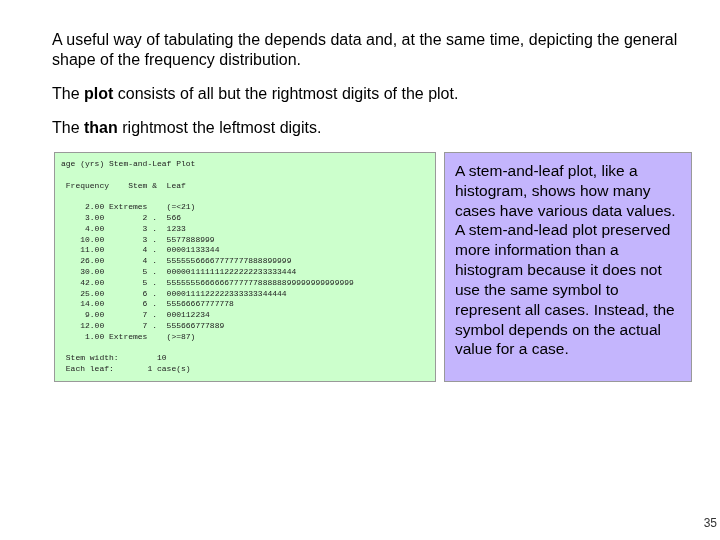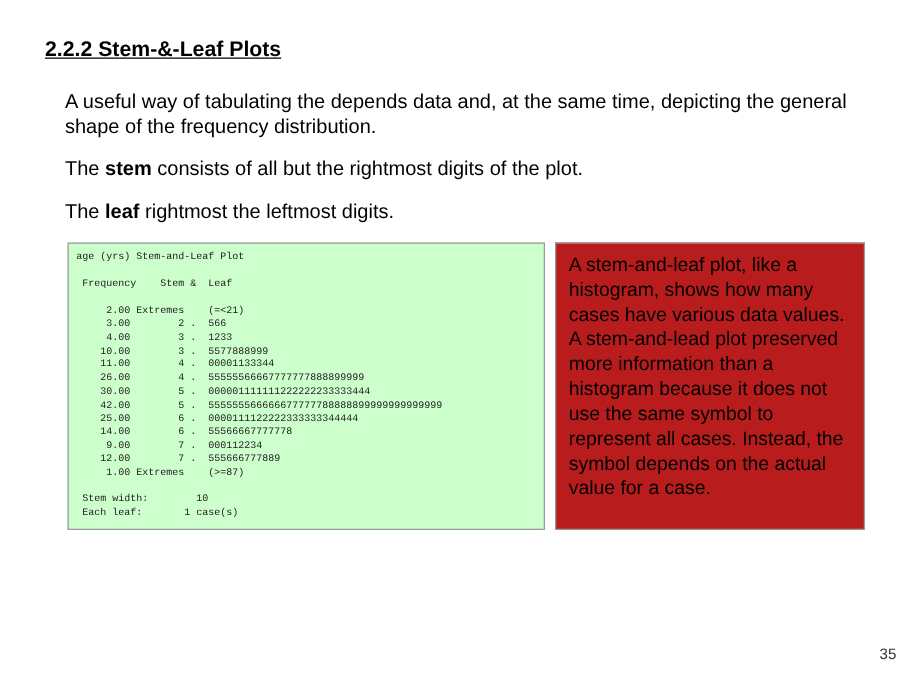--- a/index.html
+++ b/index.html
@@ -75,7 +75,6 @@
 
 <div class="page">
 
-  <h2 class="section-title">2.2.2  Stem-&amp;-Leaf Plots</h2>
 
   <p class="body-text">A useful way of tabulating the depends data and, at the same time, depicting the general shape of the frequency distribution.</p>
 

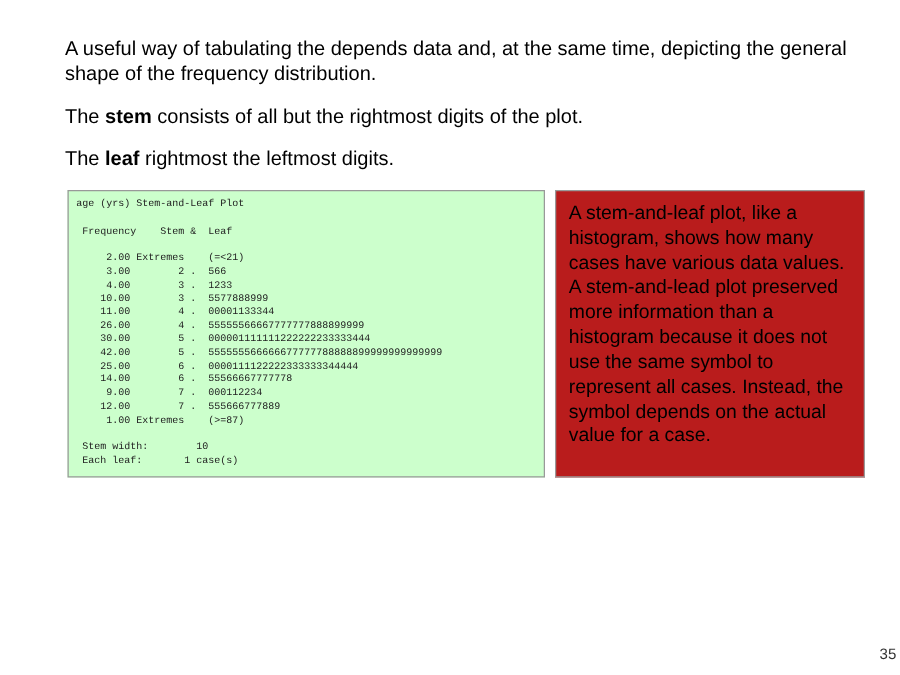--- a/index.html
+++ b/index.html
@@ -79,7 +79,7 @@
   <p class="body-text">A useful way of tabulating the depends data and, at the same time, depicting the general shape of the frequency distribution.</p>
 
   <p class="body-text">
-    <span>The </span><span class="bold">stem</span><span> consists of all but the rightmost digits of the plot.</span>
+    <span>The </span><span class="bold">plot</span><span> consists of all but the rightmost digits of the plot.</span>
   </p>
 
   <p class="body-text">

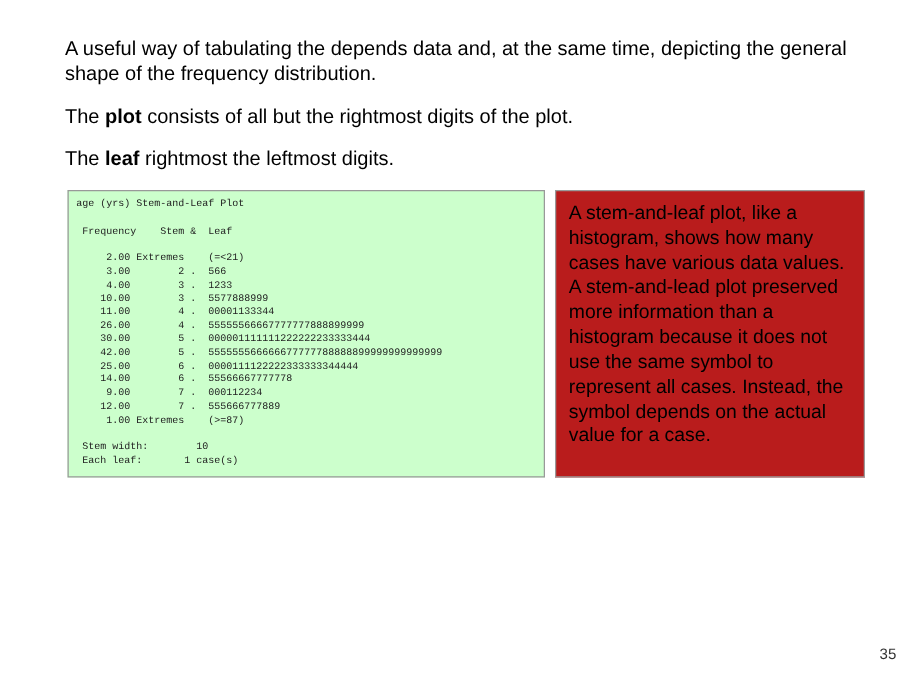--- a/index.html
+++ b/index.html
@@ -83,7 +83,7 @@
   </p>
 
   <p class="body-text">
-    <span>The </span><span class="bold">leaf</span><span> rightmost the leftmost digits.</span>
+    <span>The </span><span class="bold">than</span><span> rightmost the leftmost digits.</span>
   </p>
 
   <div class="lower">

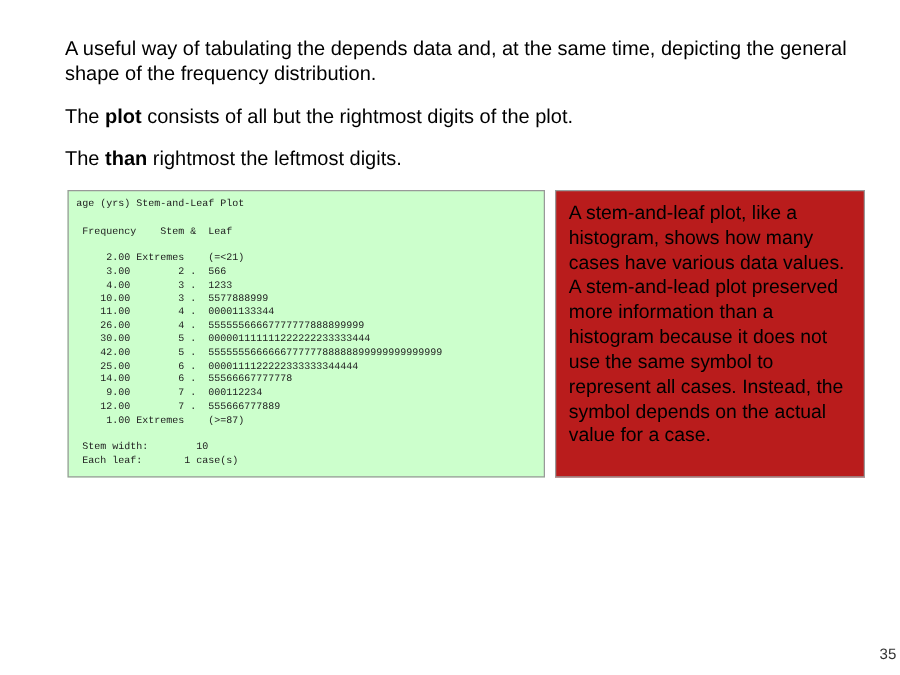--- a/index.html
+++ b/index.html
@@ -53,7 +53,7 @@
   }
 
   .explain-box {
-    background: #b91c1c;
+    background: #c4b5fd;
     border: 1px solid #999;
     padding: 8px 10px;
     font-size: 15.5px;

